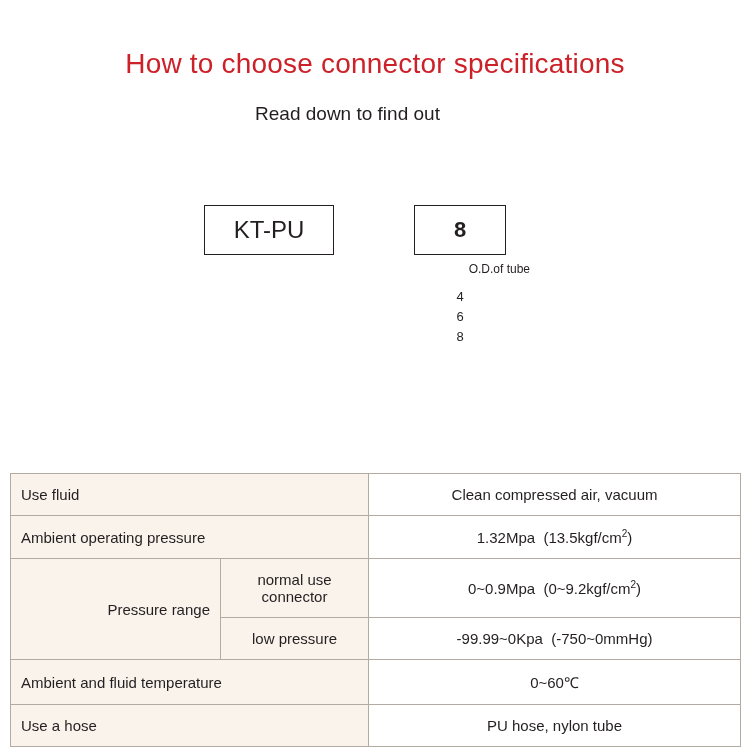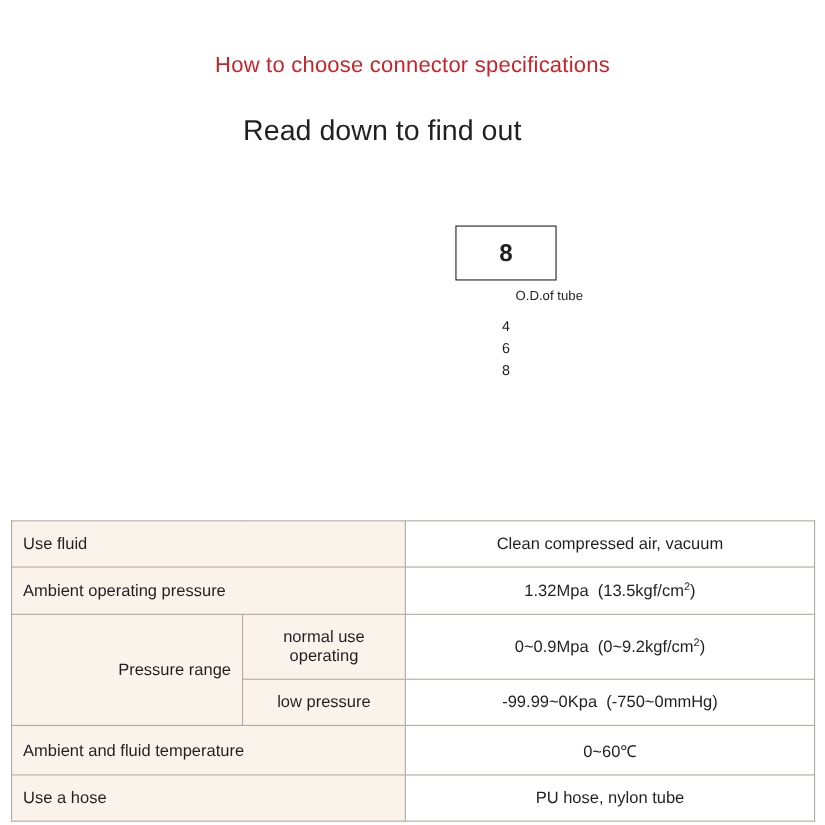--- a/index.html
+++ b/index.html
@@ -25,7 +25,7 @@
     left: 0;
     width: 750px;
     text-align: center;
-    font-size: 20px;
+    font-size: 28px;
     color: #cc2128;
     font-weight: 400;
     letter-spacing: 0.2px;

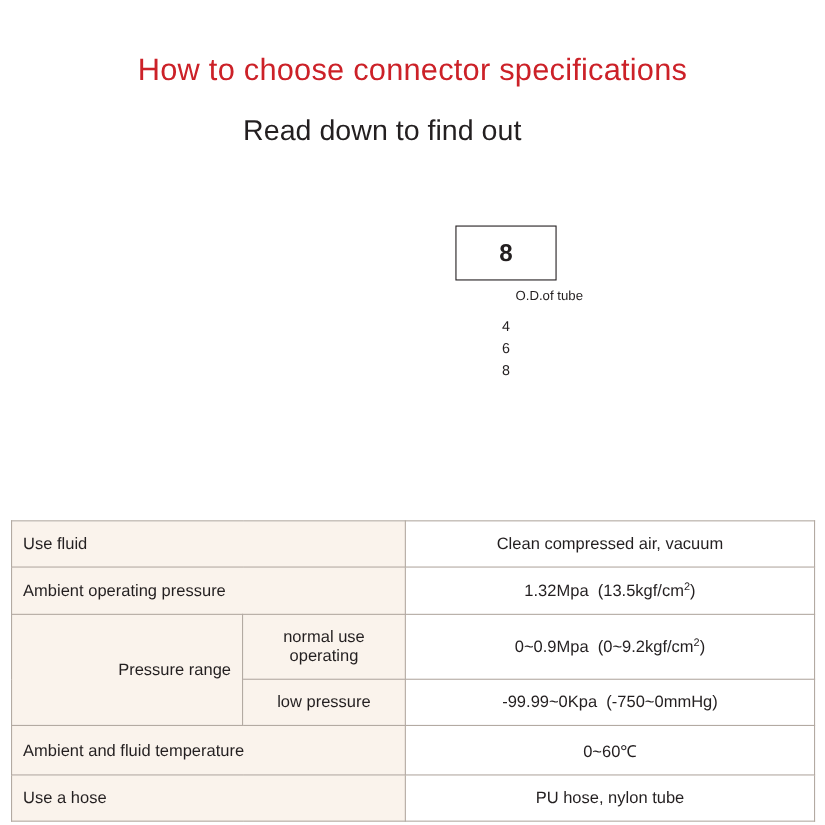--- a/index.html
+++ b/index.html
@@ -36,7 +36,7 @@
     left: 0;
     width: 695px;
     text-align: center;
-    font-size: 26px;
+    font-size: 19px;
     color: #231f20;
     font-weight: 400;
   }

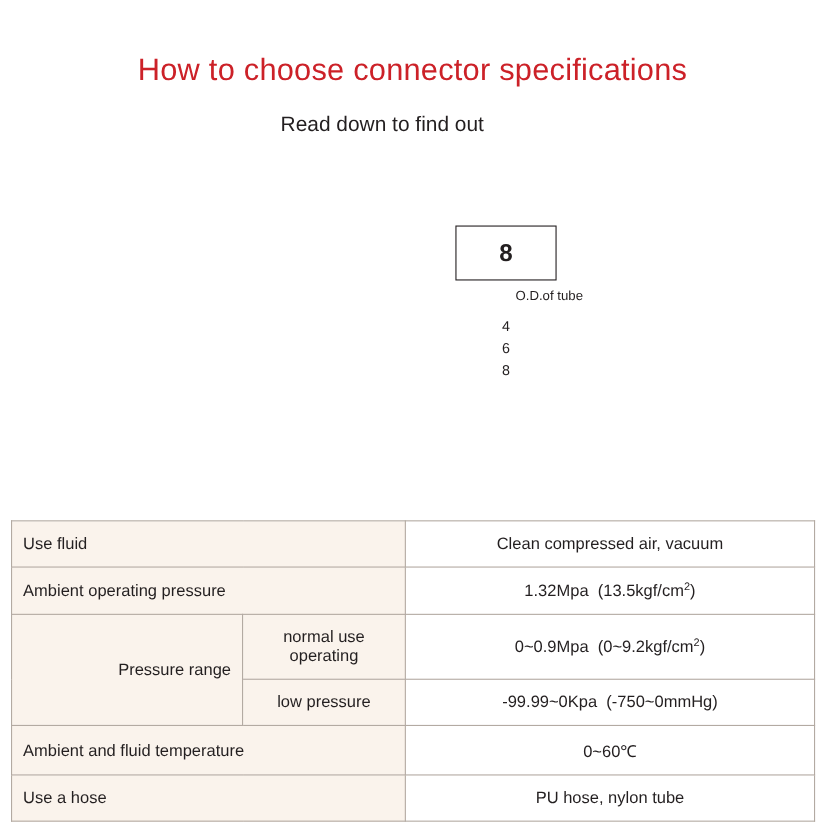--- a/index.html
+++ b/index.html
@@ -144,6 +144,9 @@
   <div class="subtitle">Read down to find out</div>
 
   <div class="code-row">
+    <div class="code-box series">
+      <span>KT-PU</span>
+    </div>
     <div class="code-box size">
       <span>8</span>
     </div>

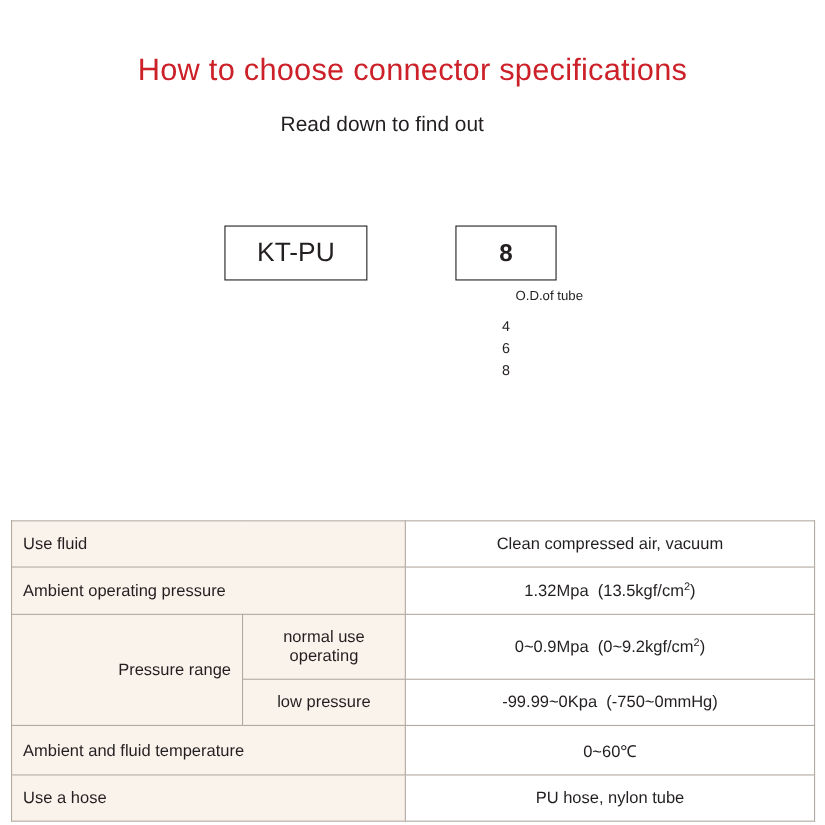--- a/index.html
+++ b/index.html
@@ -177,7 +177,7 @@
       </tr>
       <tr>
         <td class="pr-label" rowspan="2">Pressure range</td>
-        <td class="sub-lbl">normal use operating</td>
+        <td class="sub-lbl">normal use connector</td>
         <td class="val"><span>0~0.9Mpa&nbsp;&nbsp;(0~9.2kgf/cm</span><span class="sup">2</span><span>)</span></td>
       </tr>
       <tr>

